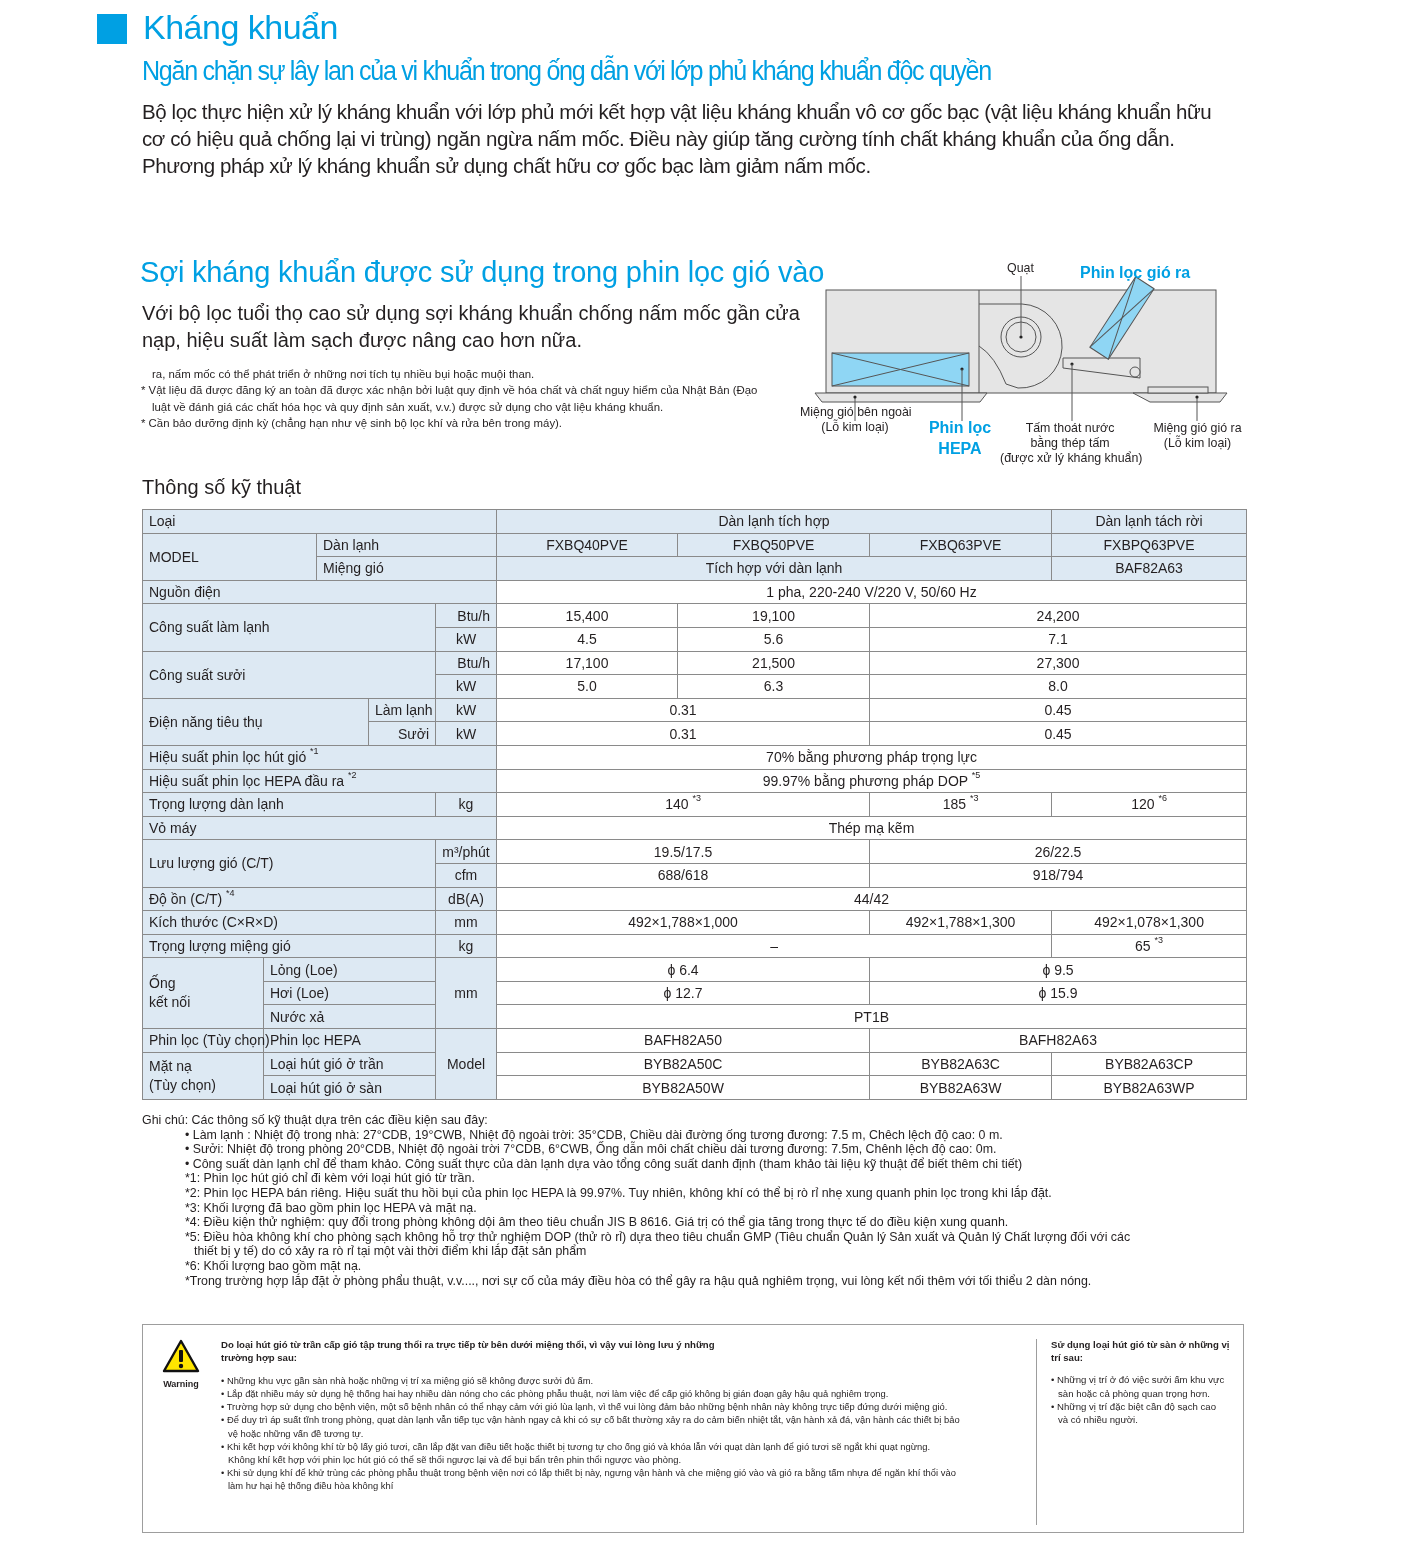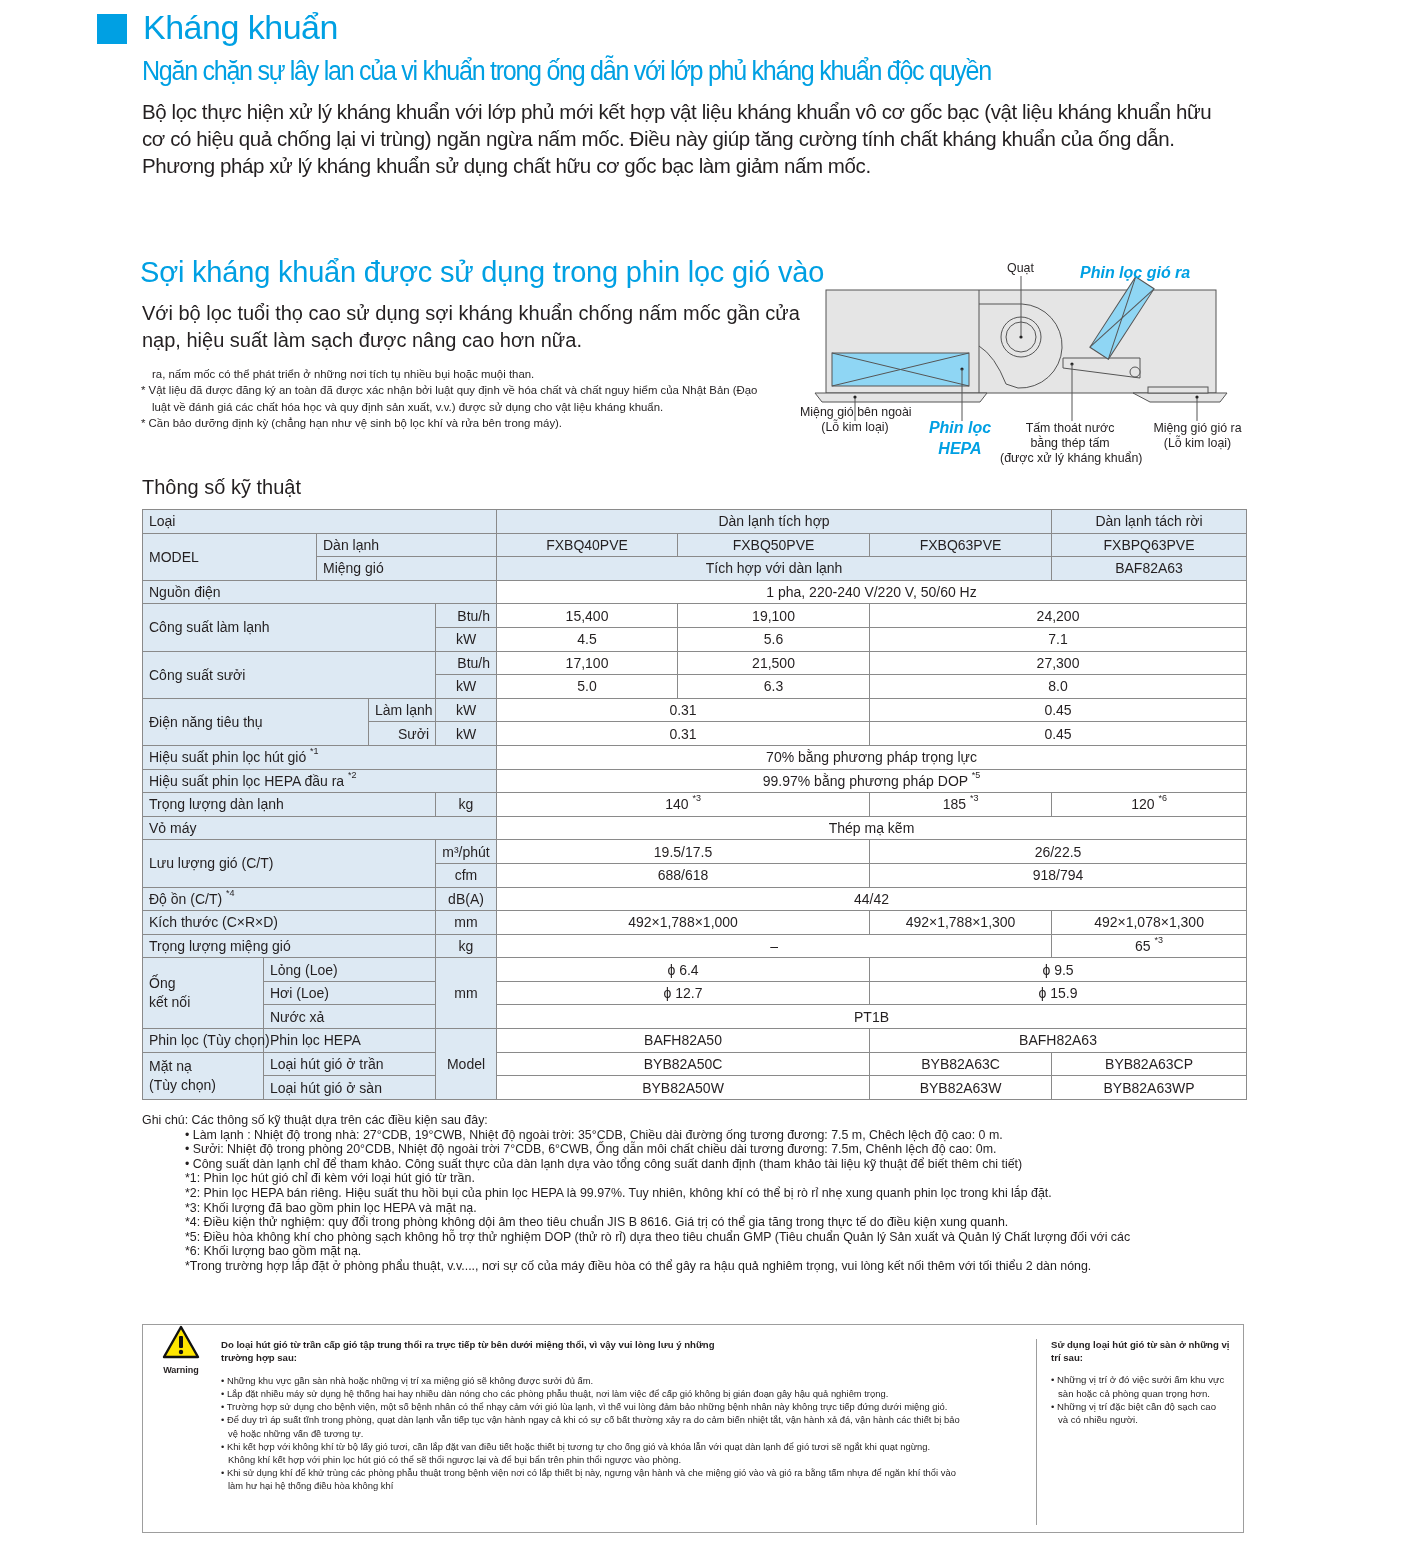--- a/index.html
+++ b/index.html
@@ -17,7 +17,7 @@
   .notes .ind { padding-left:11px; }
   .diagram { left:790px; top:256px; width:460px; height:220px; }
   .lbl { position:absolute; font-size:12.4px; line-height:15px; text-align:center; color:#231f20; white-space:nowrap; }
-  .lblb { position:absolute; color:#00a0e3; font-size:16px; font-weight:bold; line-height:21px; text-align:center; white-space:nowrap;font-style:italic; }
+  .lblb { position:absolute; color:#00a0e3; font-size:16px; font-weight:bold; line-height:21px; text-align:center; white-space:nowrap; }
   .spec-title { left:142px; top:476px; font-size:20px; white-space:nowrap; }
   table.spec { position:absolute; left:142px; top:509px; width:1104px; border-collapse:collapse; table-layout:fixed; font-size:14px; }
   table.spec td { border:1px solid #8a8a8a; height:22.6px; padding:0 6px; white-space:nowrap; text-align:center; }

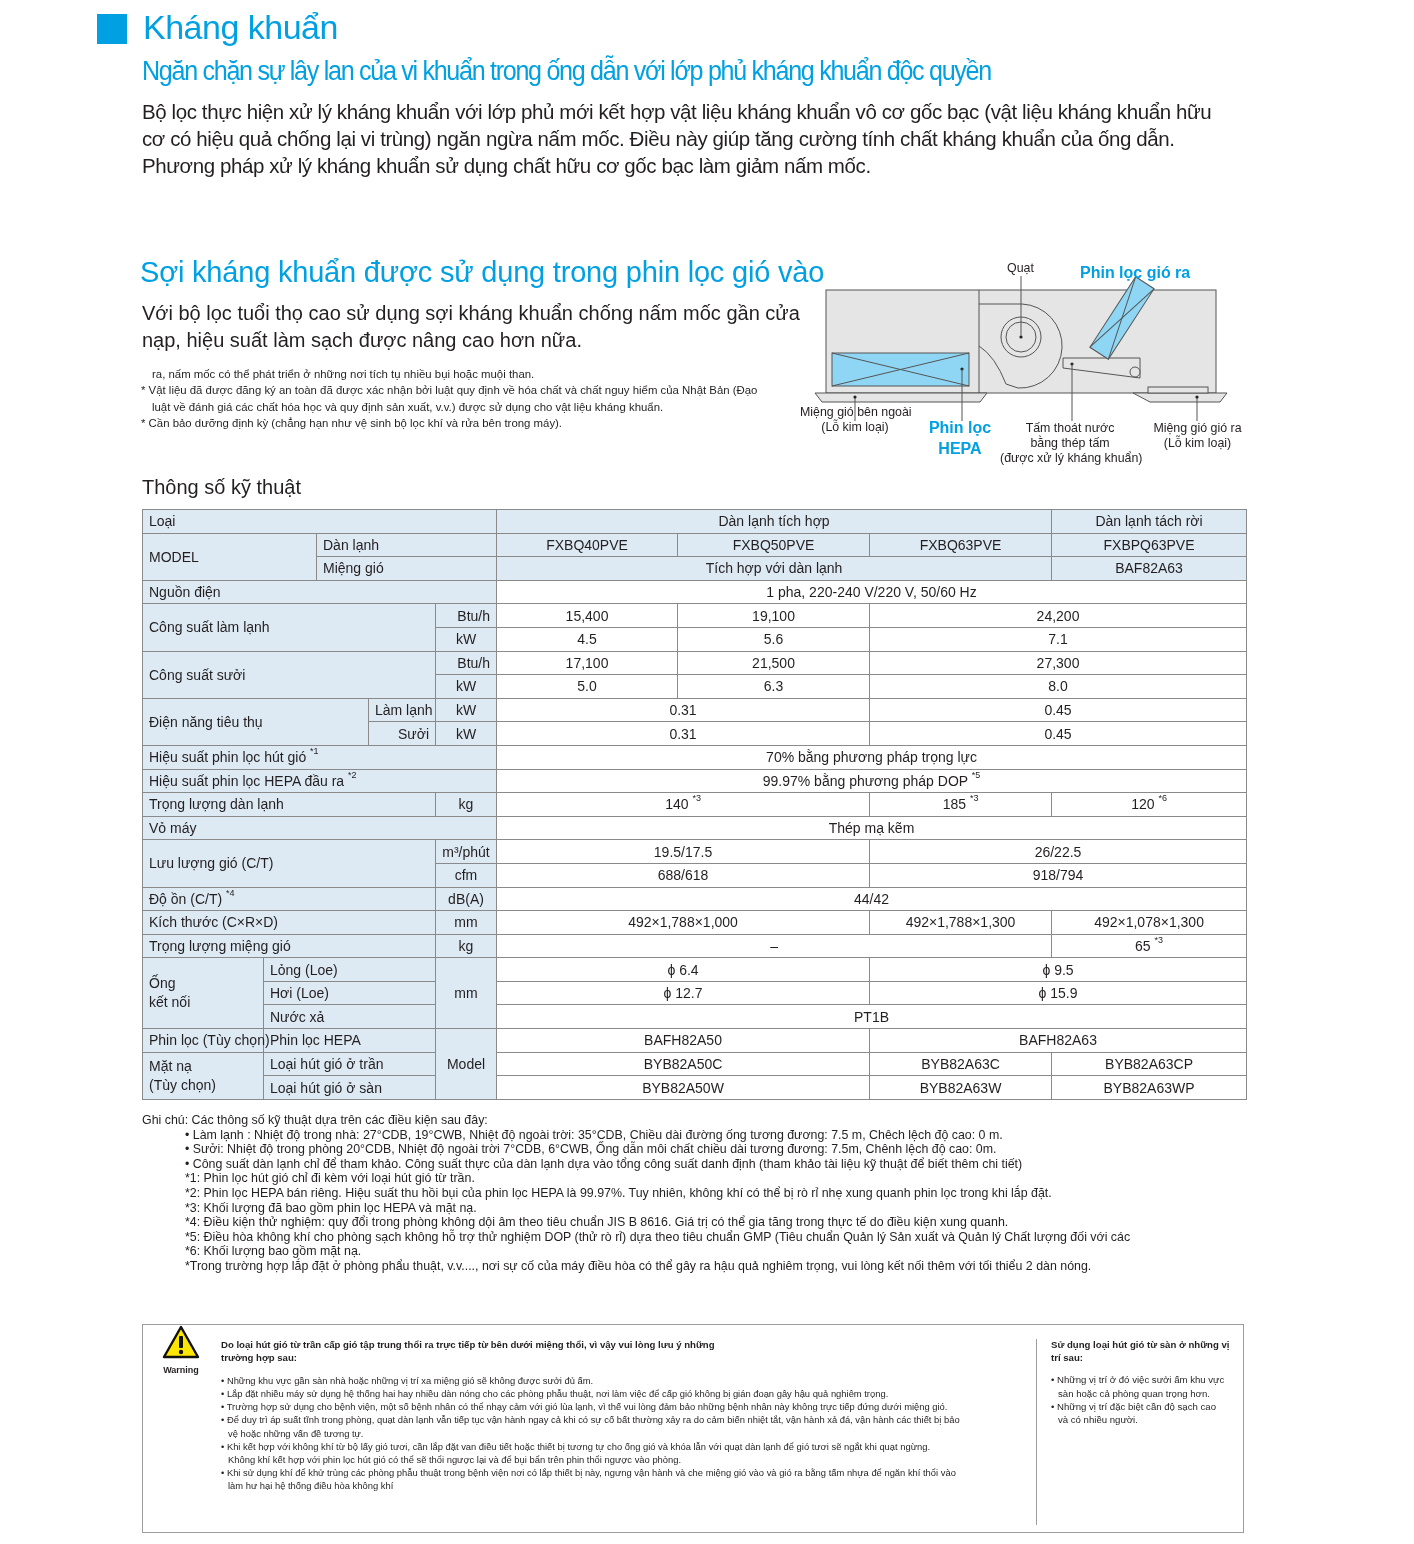--- a/index.html
+++ b/index.html
@@ -303,6 +303,7 @@
   <div class="i1">*3: Khối lượng đã bao gồm phin lọc HEPA và mặt nạ.</div>
   <div class="i1">*4: Điều kiện thử nghiệm: quy đổi trong phòng không dội âm theo tiêu chuẩn JIS B 8616. Giá trị có thể gia tăng trong thực tế do điều kiện xung quanh.</div>
   <div class="i1">*5: Điều hòa không khí cho phòng sạch không hỗ trợ thử nghiệm DOP (thử rò rỉ) dựa theo tiêu chuẩn GMP (Tiêu chuẩn Quản lý Sản xuất và Quản lý Chất lượng đối với các</div>
+  <div class="i2">thiết bị y tế) do có xảy ra rò rỉ tại một vài thời điểm khi lắp đặt sản phẩm</div>
   <div class="i1">*6: Khối lượng bao gồm mặt nạ.</div>
   <div class="i1">*Trong trường hợp lắp đặt ở phòng phẩu thuật, v.v...., nơi sự cố của máy điều hòa có thể gây ra hậu quả nghiêm trọng, vui lòng kết nối thêm với tối thiểu 2 dàn nóng.</div>
 </div>

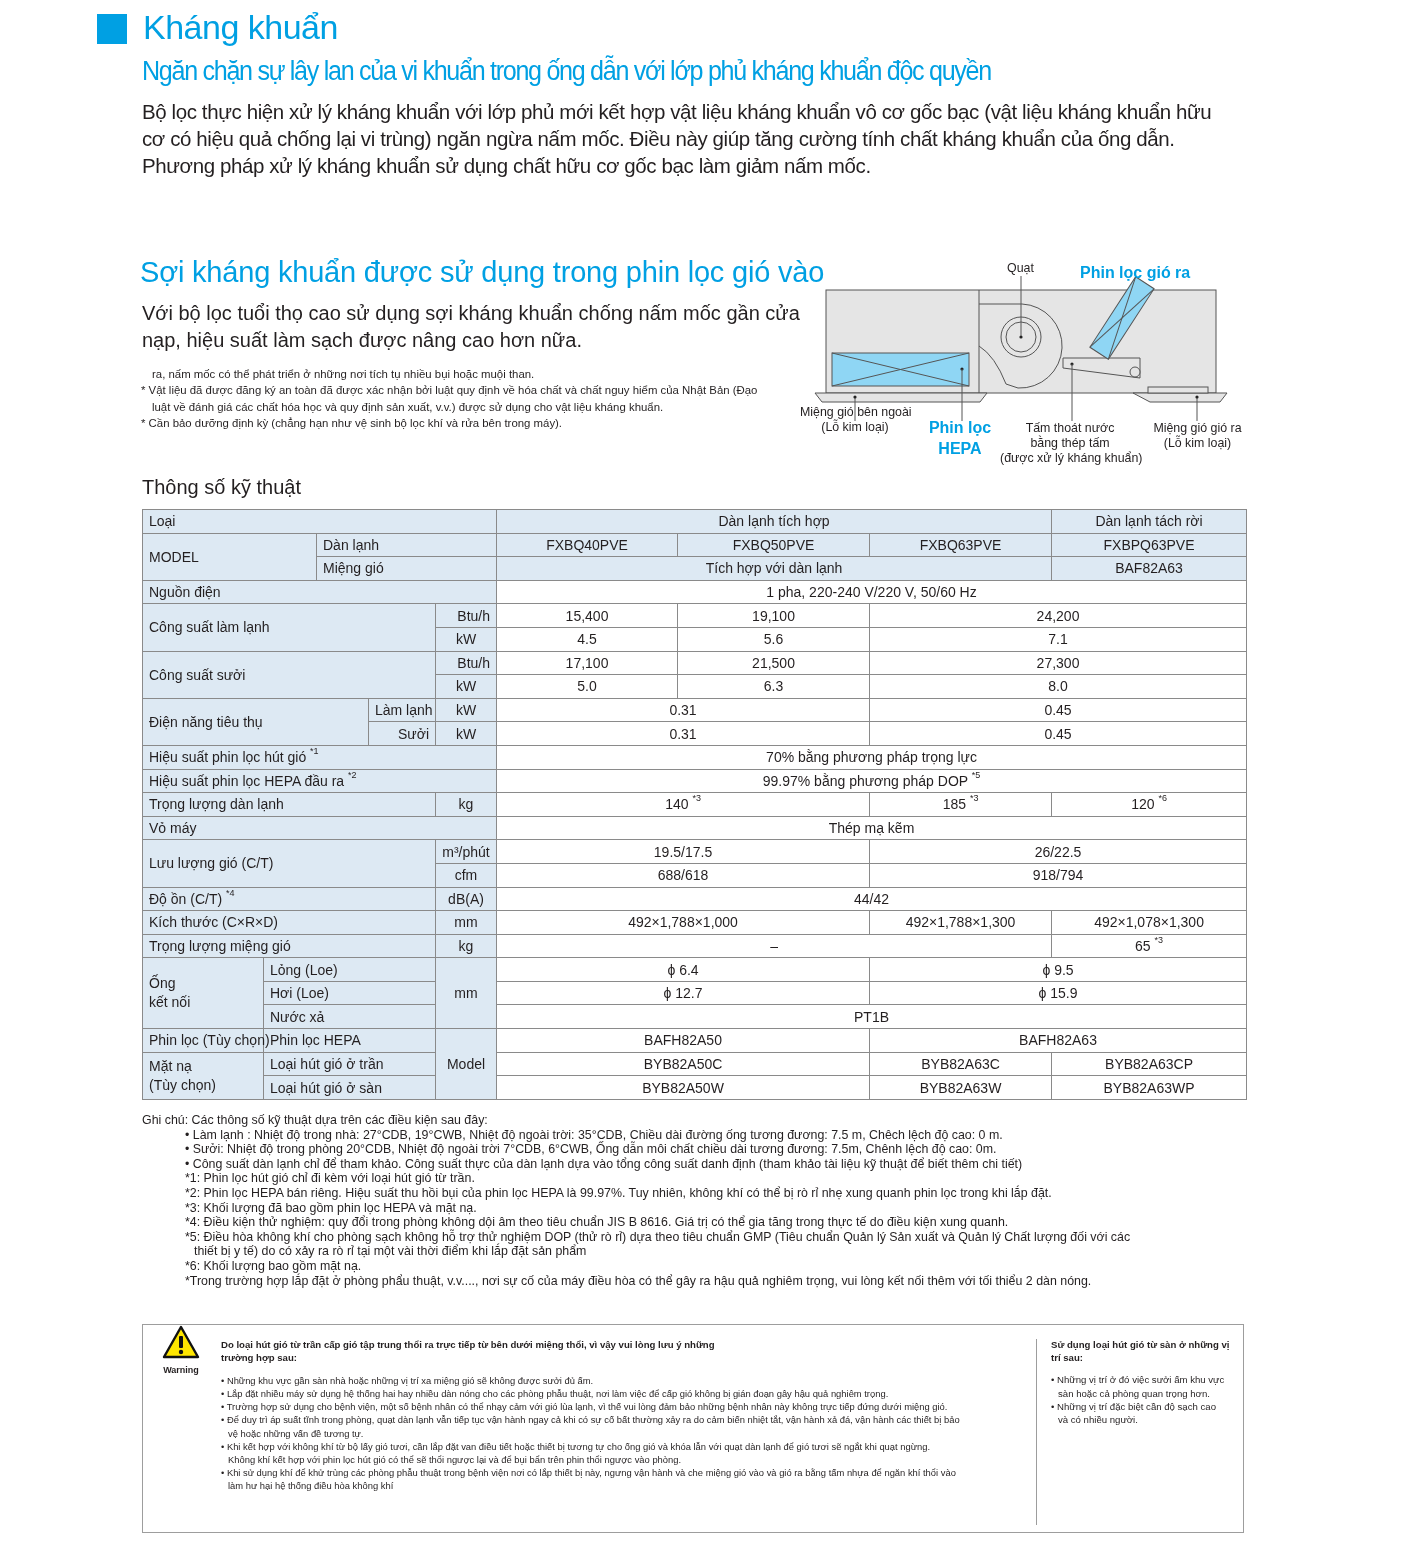--- a/index.html
+++ b/index.html
@@ -30,7 +30,7 @@
   .ghichu .i1 { padding-left:43px; }
   .ghichu .i2 { padding-left:52px; }
   .warnbox { left:142px; top:1324px; width:1102px; height:209px; border:1.5px solid #9d9d9d; box-sizing:border-box; }
-  .warnicon { position:absolute; left:18px; top:0; width:40px; height:60px; text-align:center; }
+  .warnicon { position:absolute; left:18px; top:14px; width:40px; height:60px; text-align:center; }
   .warnicon .wlbl { font-size:9px; font-weight:bold; margin-top:2px; }
   .warntext { position:absolute; left:78px; top:13px; width:800px; font-size:9.4px; line-height:13.2px; }
   .warntext .head { font-weight:bold; font-size:9.6px; line-height:13.4px; margin-bottom:9px; }

